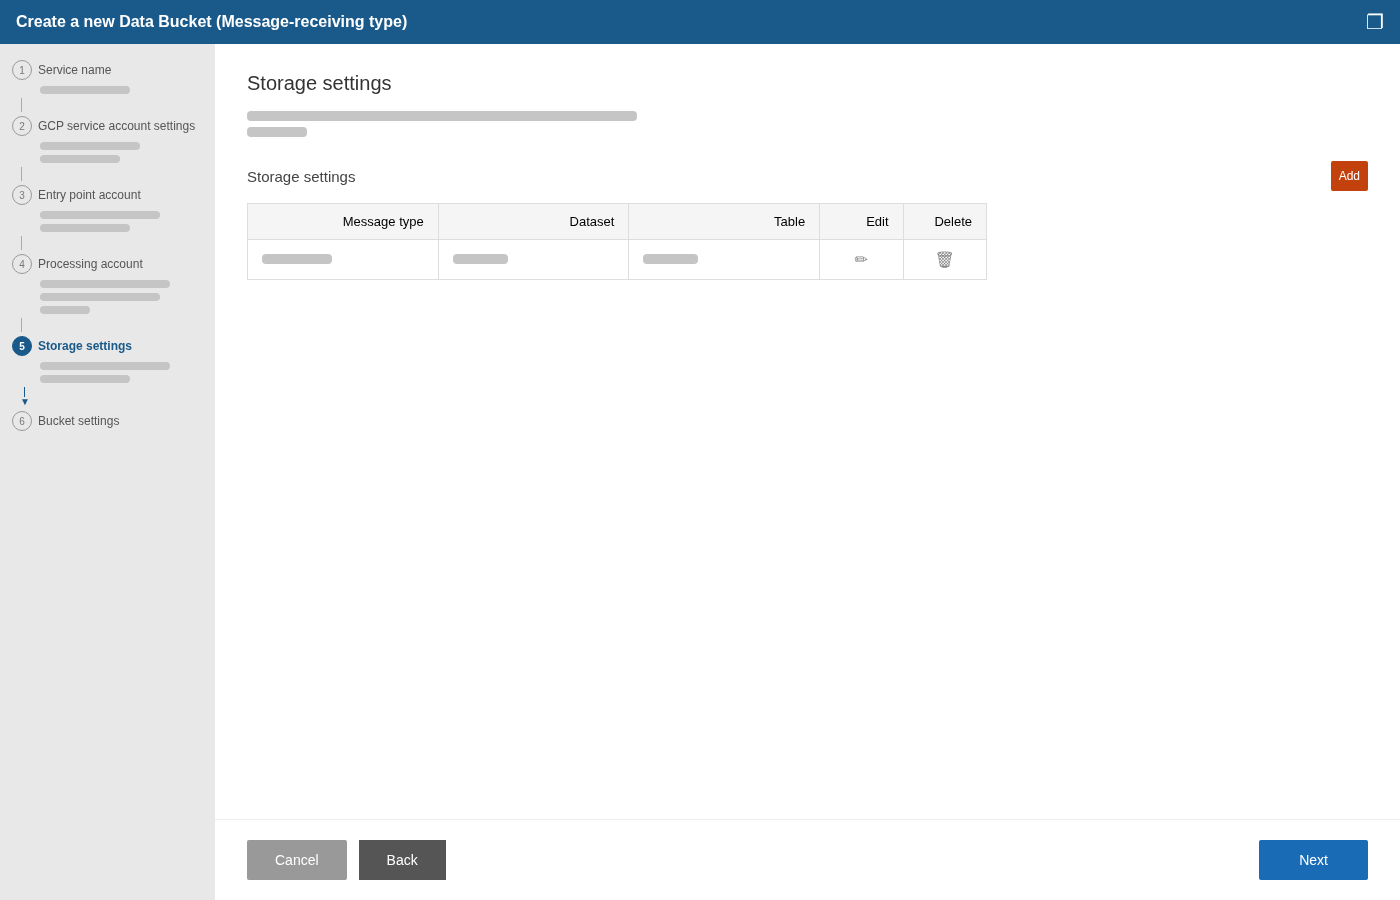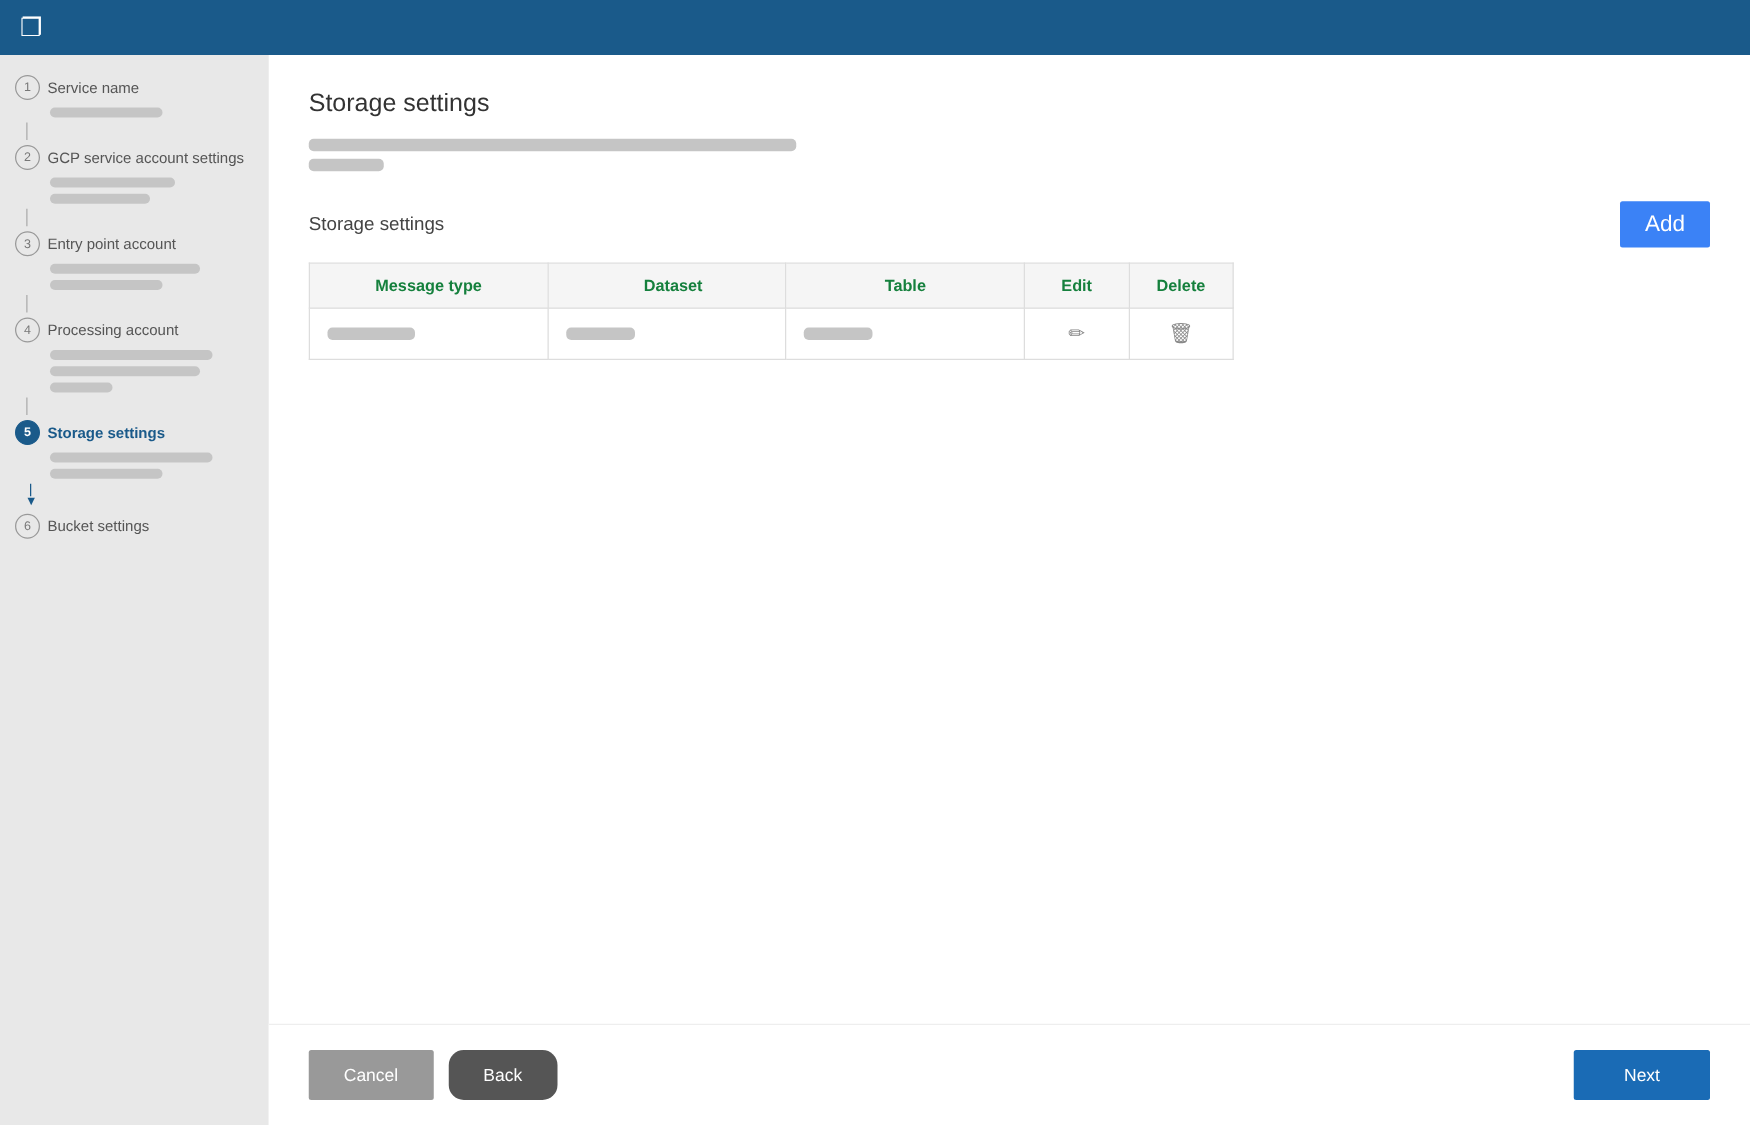--- a/index.html
+++ b/index.html
@@ -216,6 +216,7 @@
 <body>
 
 <div class="header">
+  <span class="header-title">Create a new Data Bucket (Message-receiving type)</span>
   <span class="header-icon">❐</span>
 </div>
 

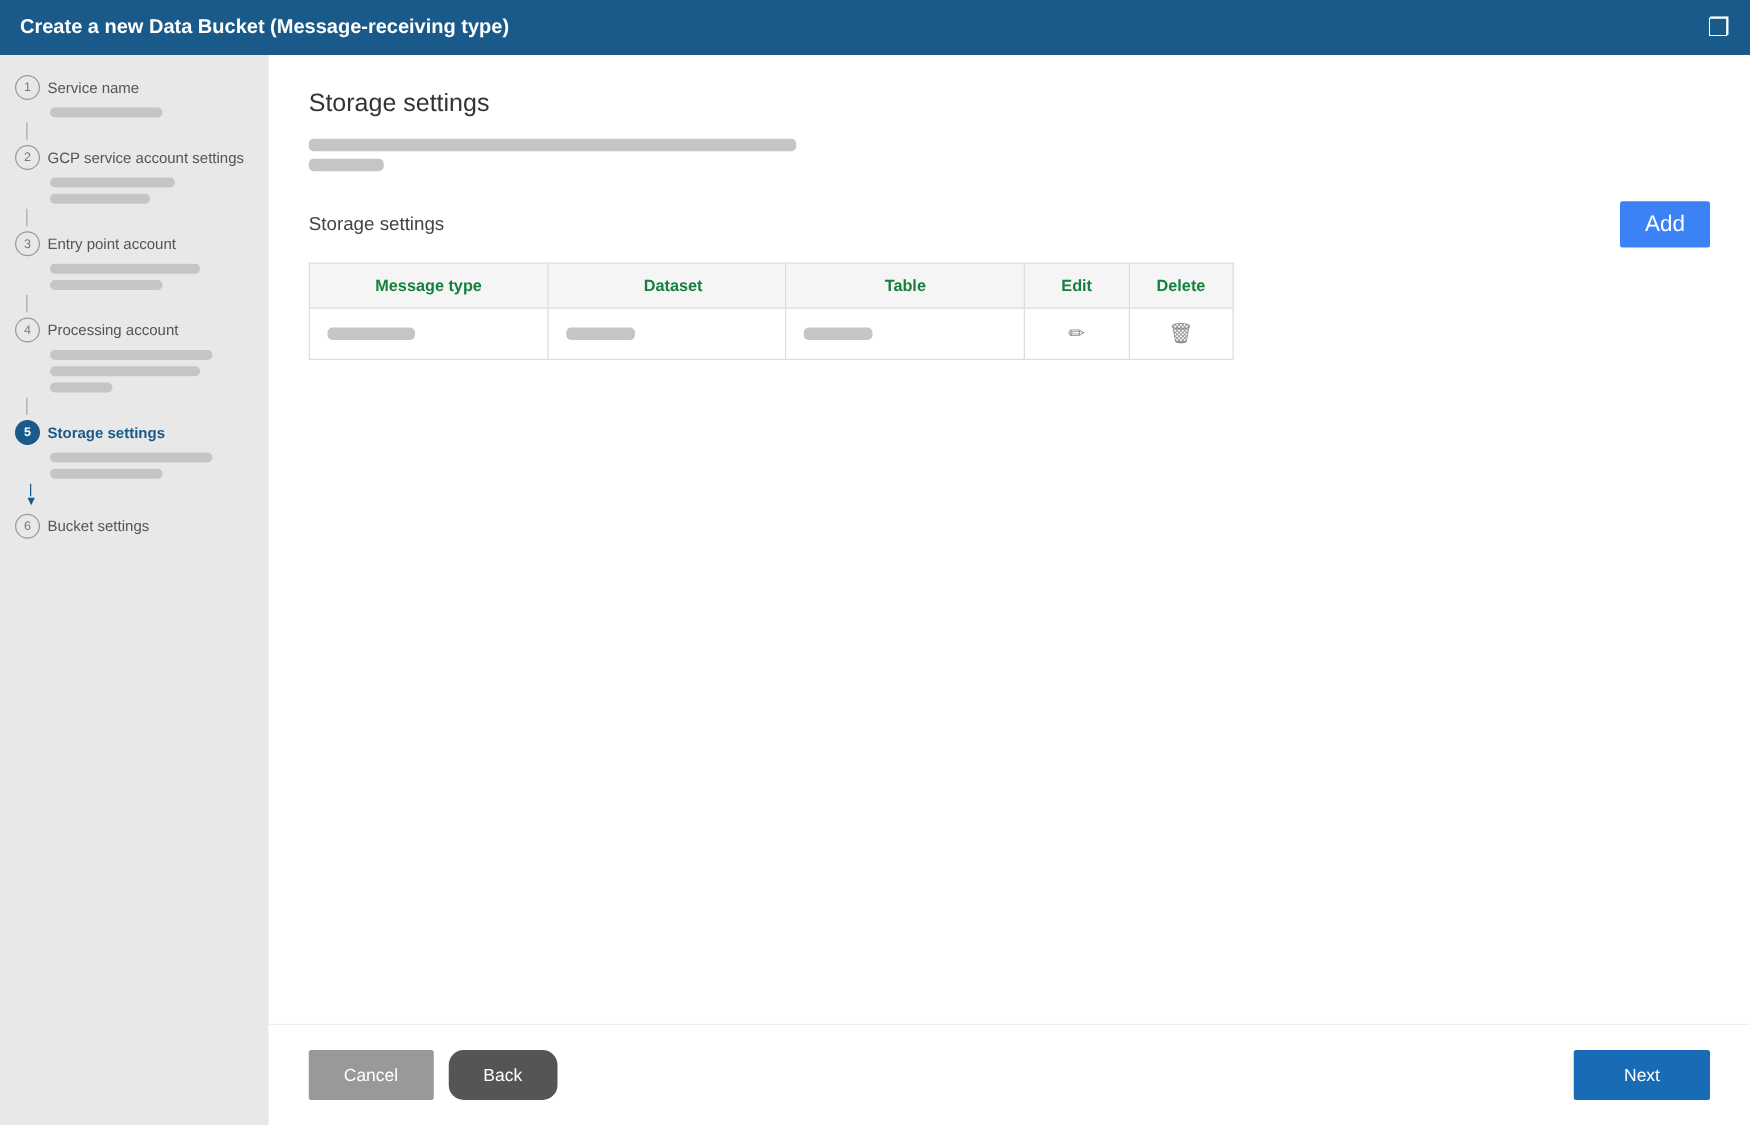--- a/index.html
+++ b/index.html
@@ -121,11 +121,11 @@
     }
 
     .add-button {
-      background: #3b82f6;
+      background: #c2410c;
       color: white;
       border: none;
-      padding: 8px 20px;
-      font-size: 18px;
+      padding: 8px 8px;
+      font-size: 12px;
       cursor: pointer;
       border-radius: 2px;
     }

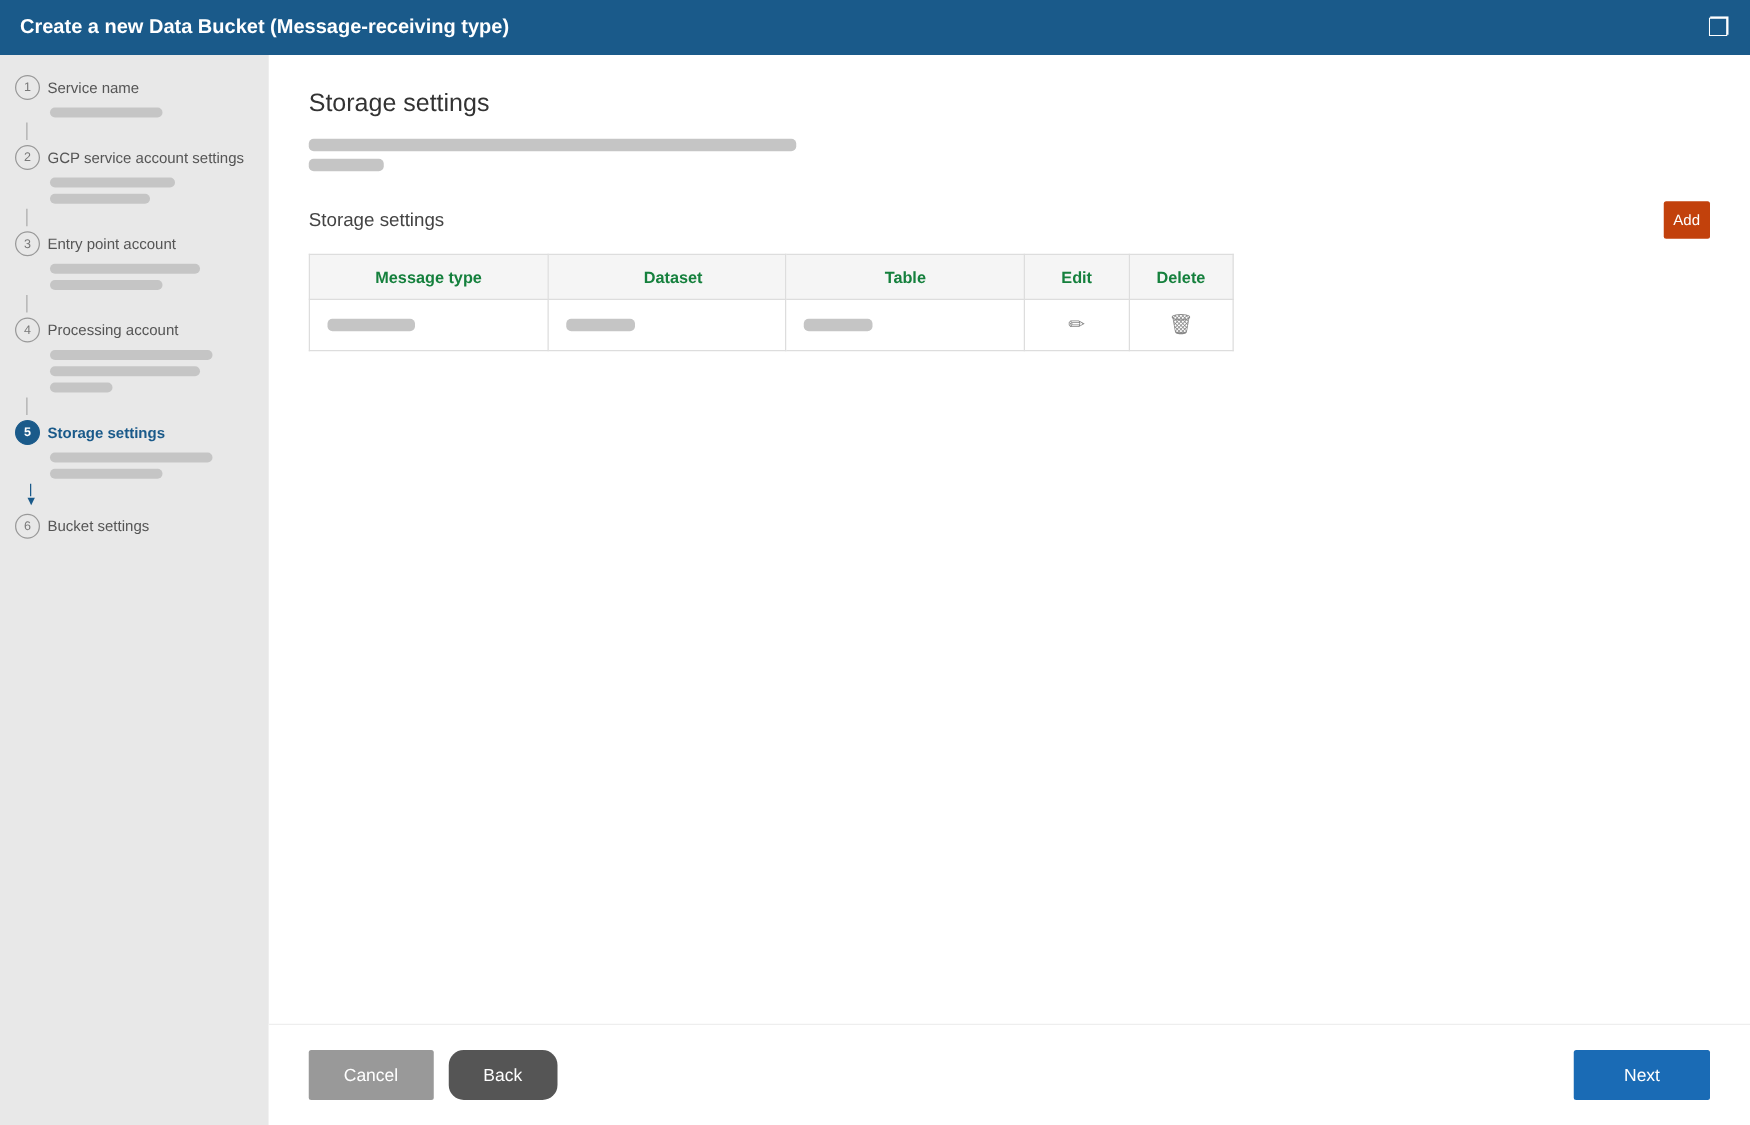--- a/index.html
+++ b/index.html
@@ -140,9 +140,9 @@
       background: #f5f5f5;
       border: 1px solid #ddd;
       padding: 10px 14px;
-      text-align: center;
-      font-weight: bold;
-      color: #15803d;
+      text-align: right;
+      font-weight: normal;
+      color: #000000;
       font-size: 13px;
     }
 

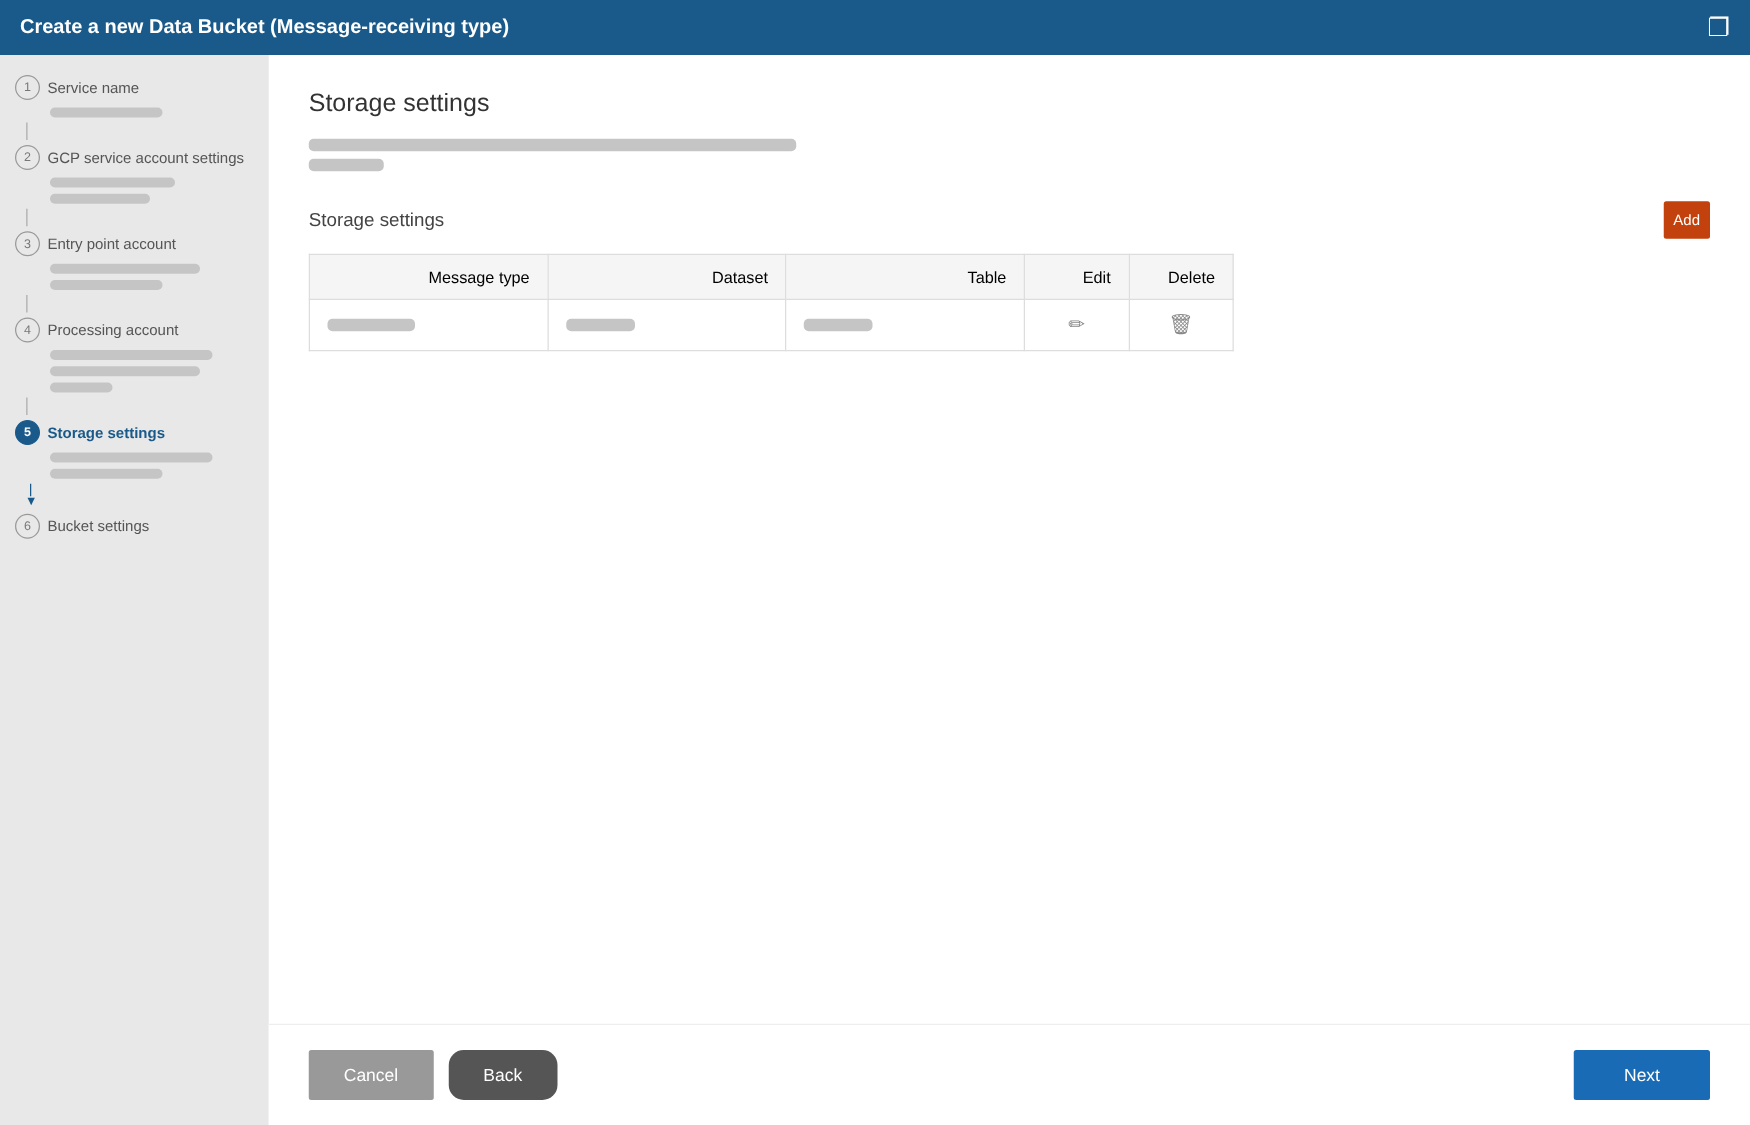--- a/index.html
+++ b/index.html
@@ -200,7 +200,7 @@
       padding: 12px 28px;
       font-size: 14px;
       cursor: pointer;
-      border-radius: 12px;
+      border-radius: 0;
     }
     .btn-next {
       background: #1a6bb5;

